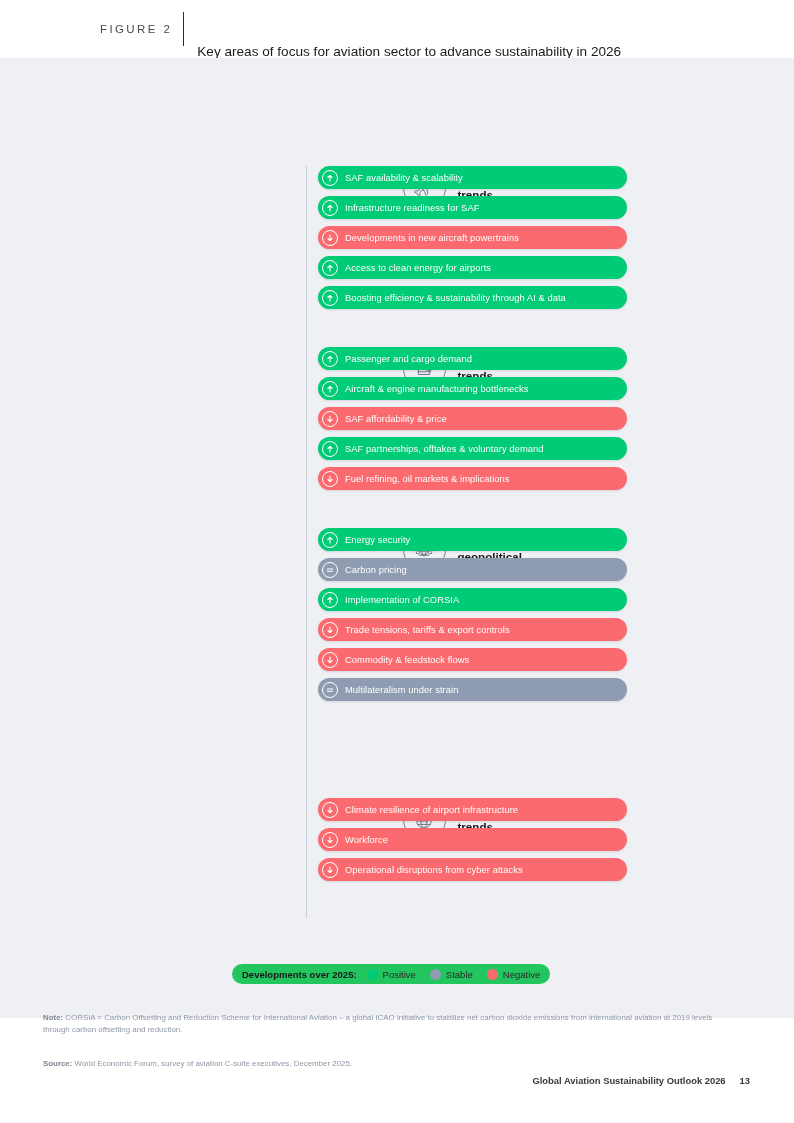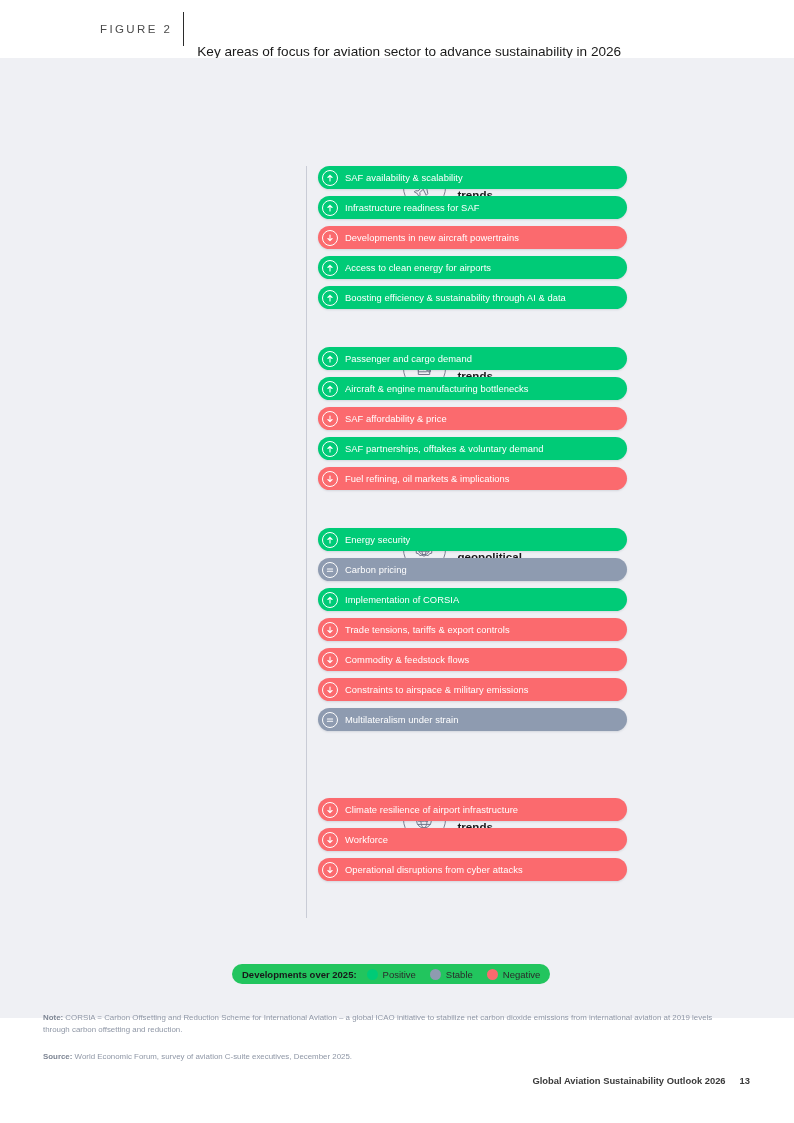--- a/index.html
+++ b/index.html
@@ -410,14 +410,6 @@
               </svg>
             </span>
             <span class="pill-label">Commodity &amp; feedstock flows</span>
-          </div>
-          <div class="pill negative">
-            <span class="pill-badge">
-              <svg width="10" height="10" viewBox="0 0 10 10">
-                <path stroke="#ffffff" fill="none" stroke-width="1.1" stroke-linecap="round" stroke-linejoin="round" d="M5 2v5.6 M2.9 5.5L5 7.7l2.1-2.2"></path>
-              </svg>
-            </span>
-            <span class="pill-label">Constraints to airspace &amp; military emissions</span>
           </div>
           <div class="pill stable">
             <span class="pill-badge">

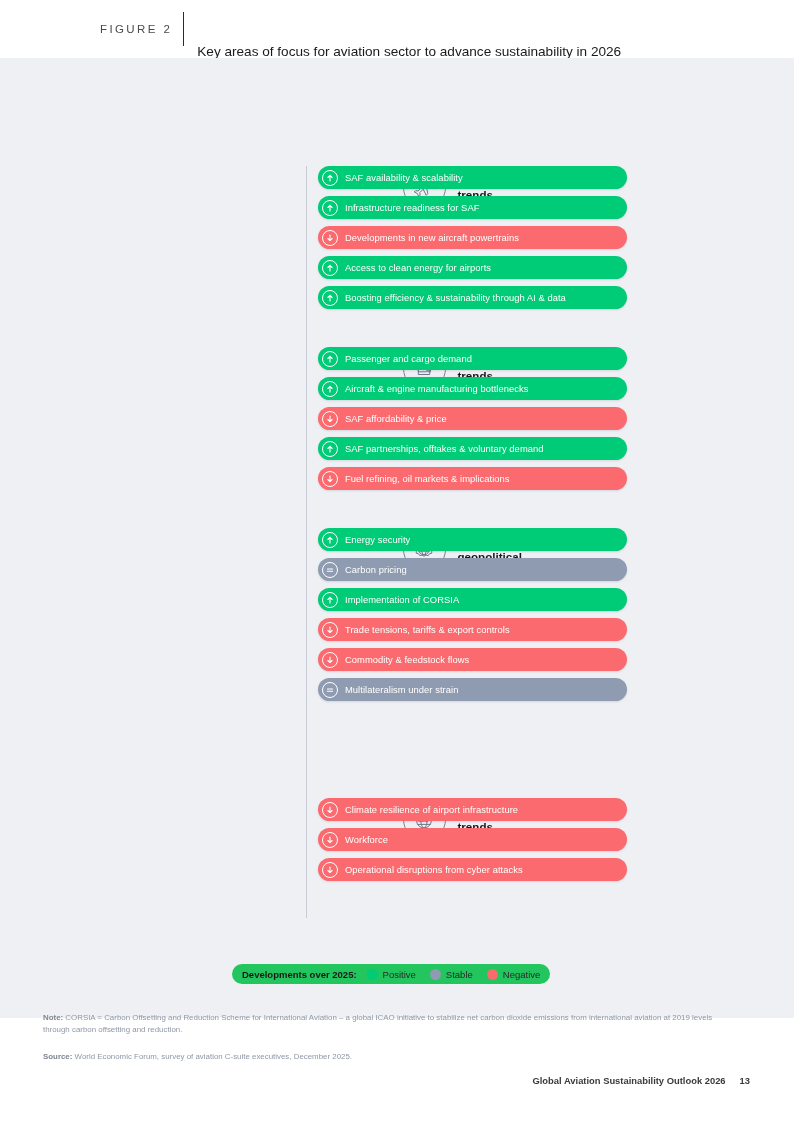--- a/index.html
+++ b/index.html
@@ -207,7 +207,7 @@
     color: #8f97a6;
   }
   .note-line b { color: #7d8593; }
-  .note-source { margin-top: 16px; }
+  .note-source { margin-top: 23px; }
 
   
   .footer {

